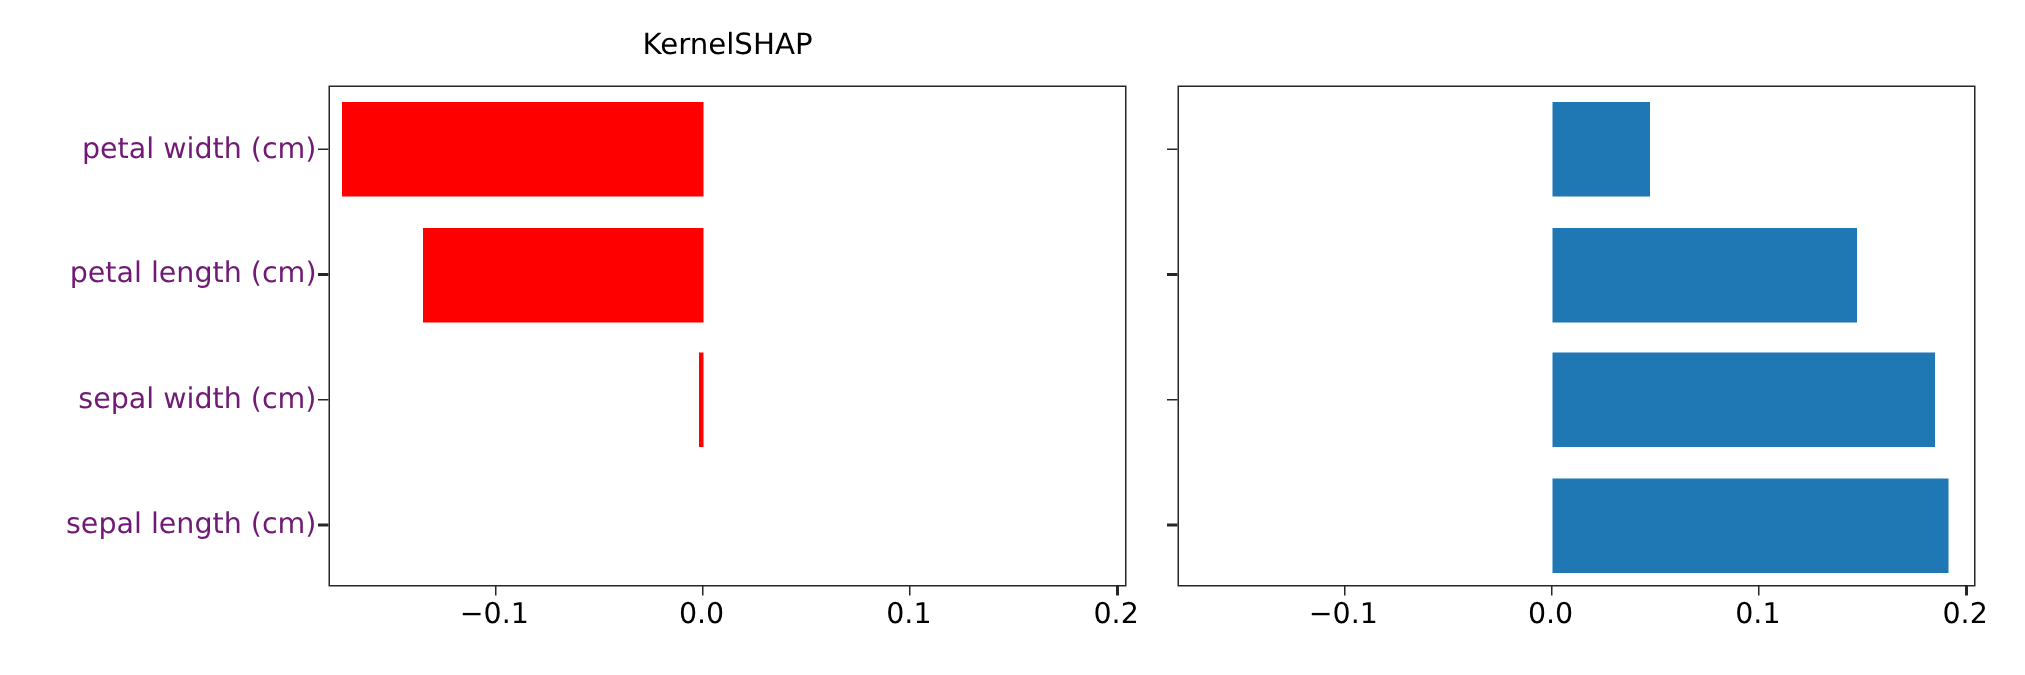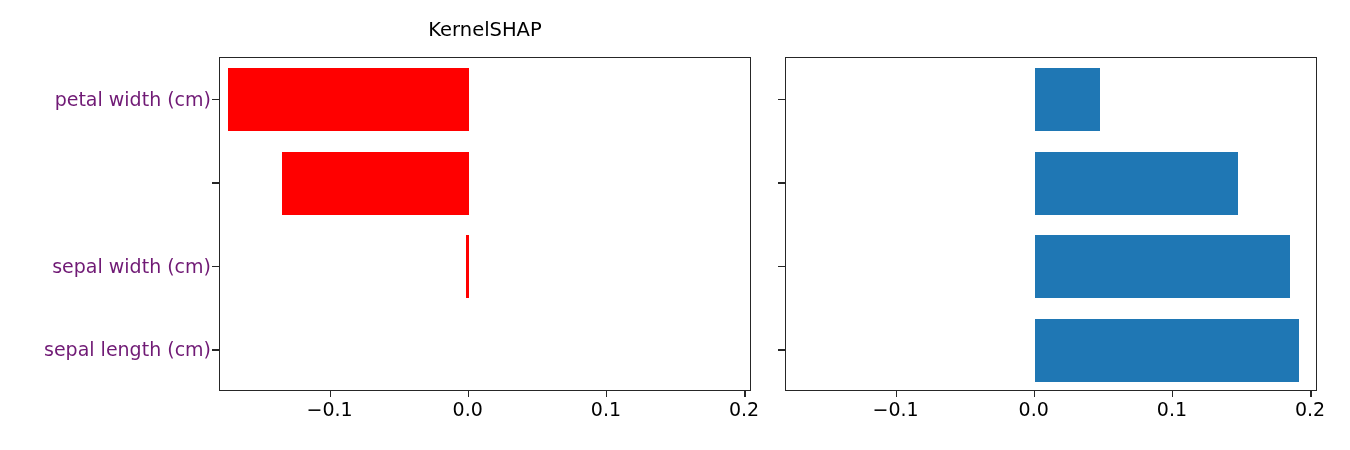--- a/index.html
+++ b/index.html
@@ -112,6 +112,7 @@
 
     <div class="ylabels-holder" id="ylabels-left" style="position: absolute; left: 0px; top: 0px;">
         <div class="ytick-label" style="top: 98.75px;">petal width (cm)</div>
+        <div class="ytick-label" style="top: 182.25px;">petal length (cm)</div>
         <div class="ytick-label" style="top: 349.25px;">sepal length (cm)</div>
         <div class="ytick-label" style="top: 265.75px;">sepal width (cm)</div>
       </div>

